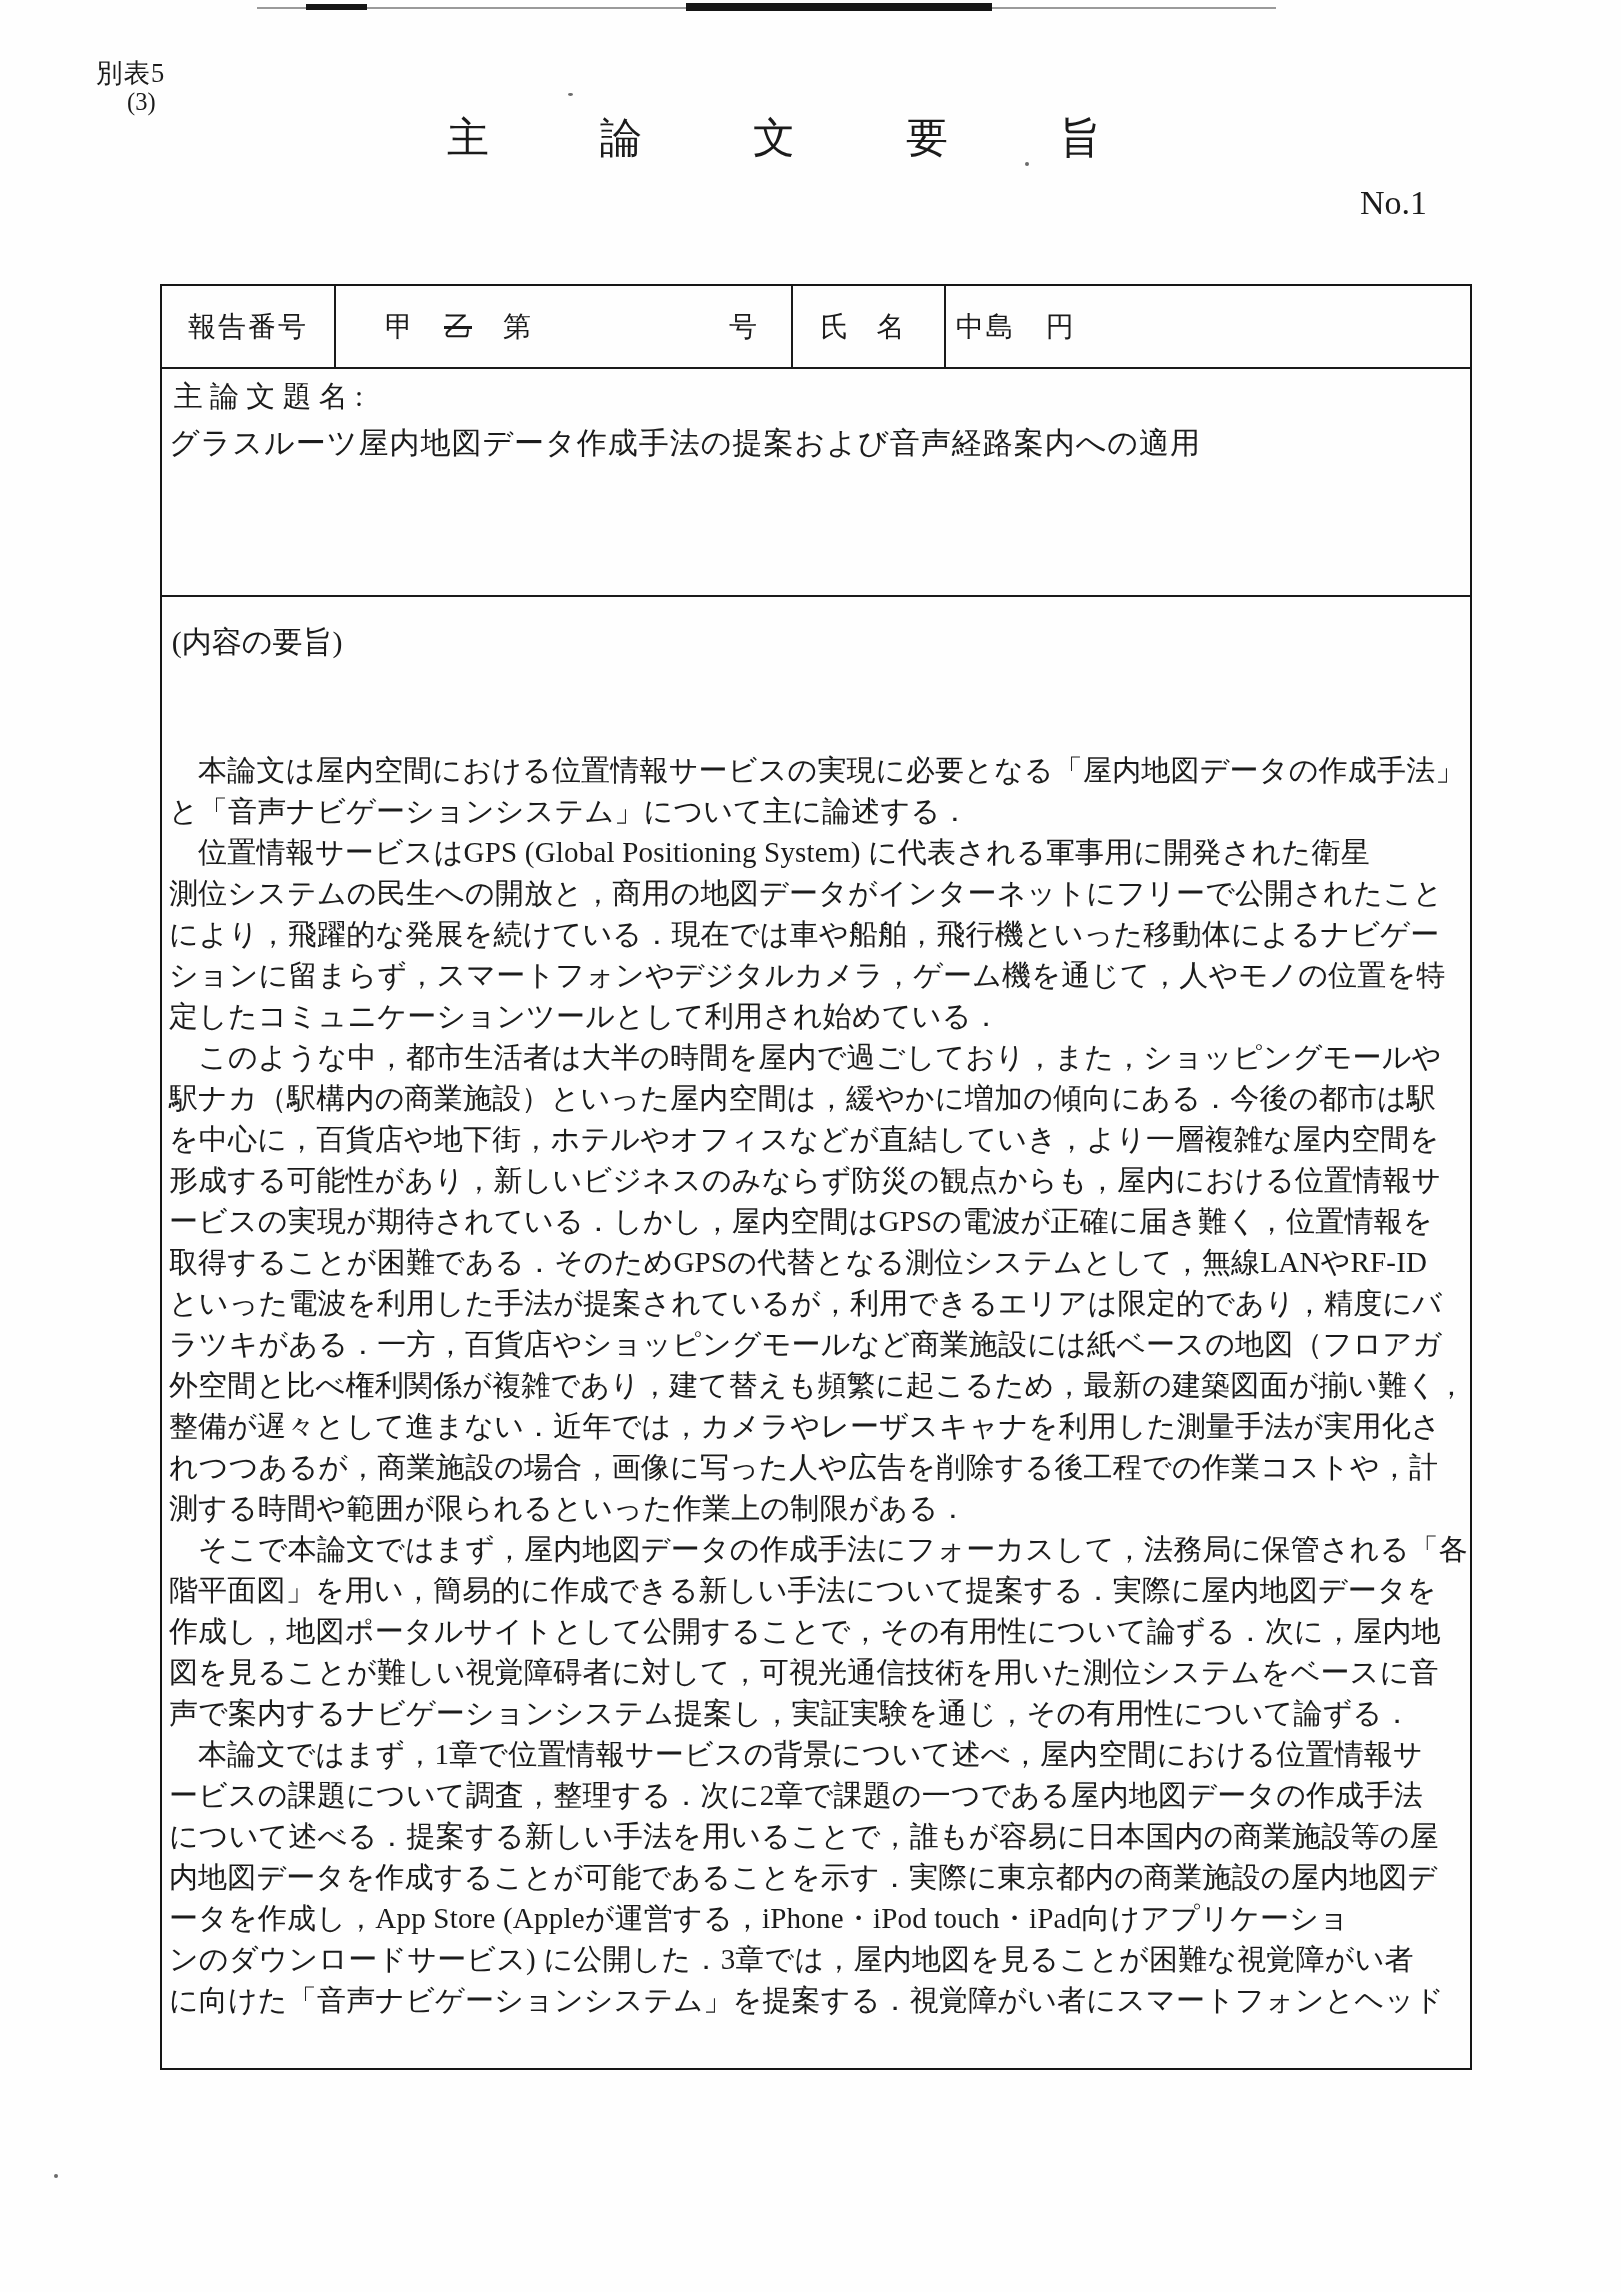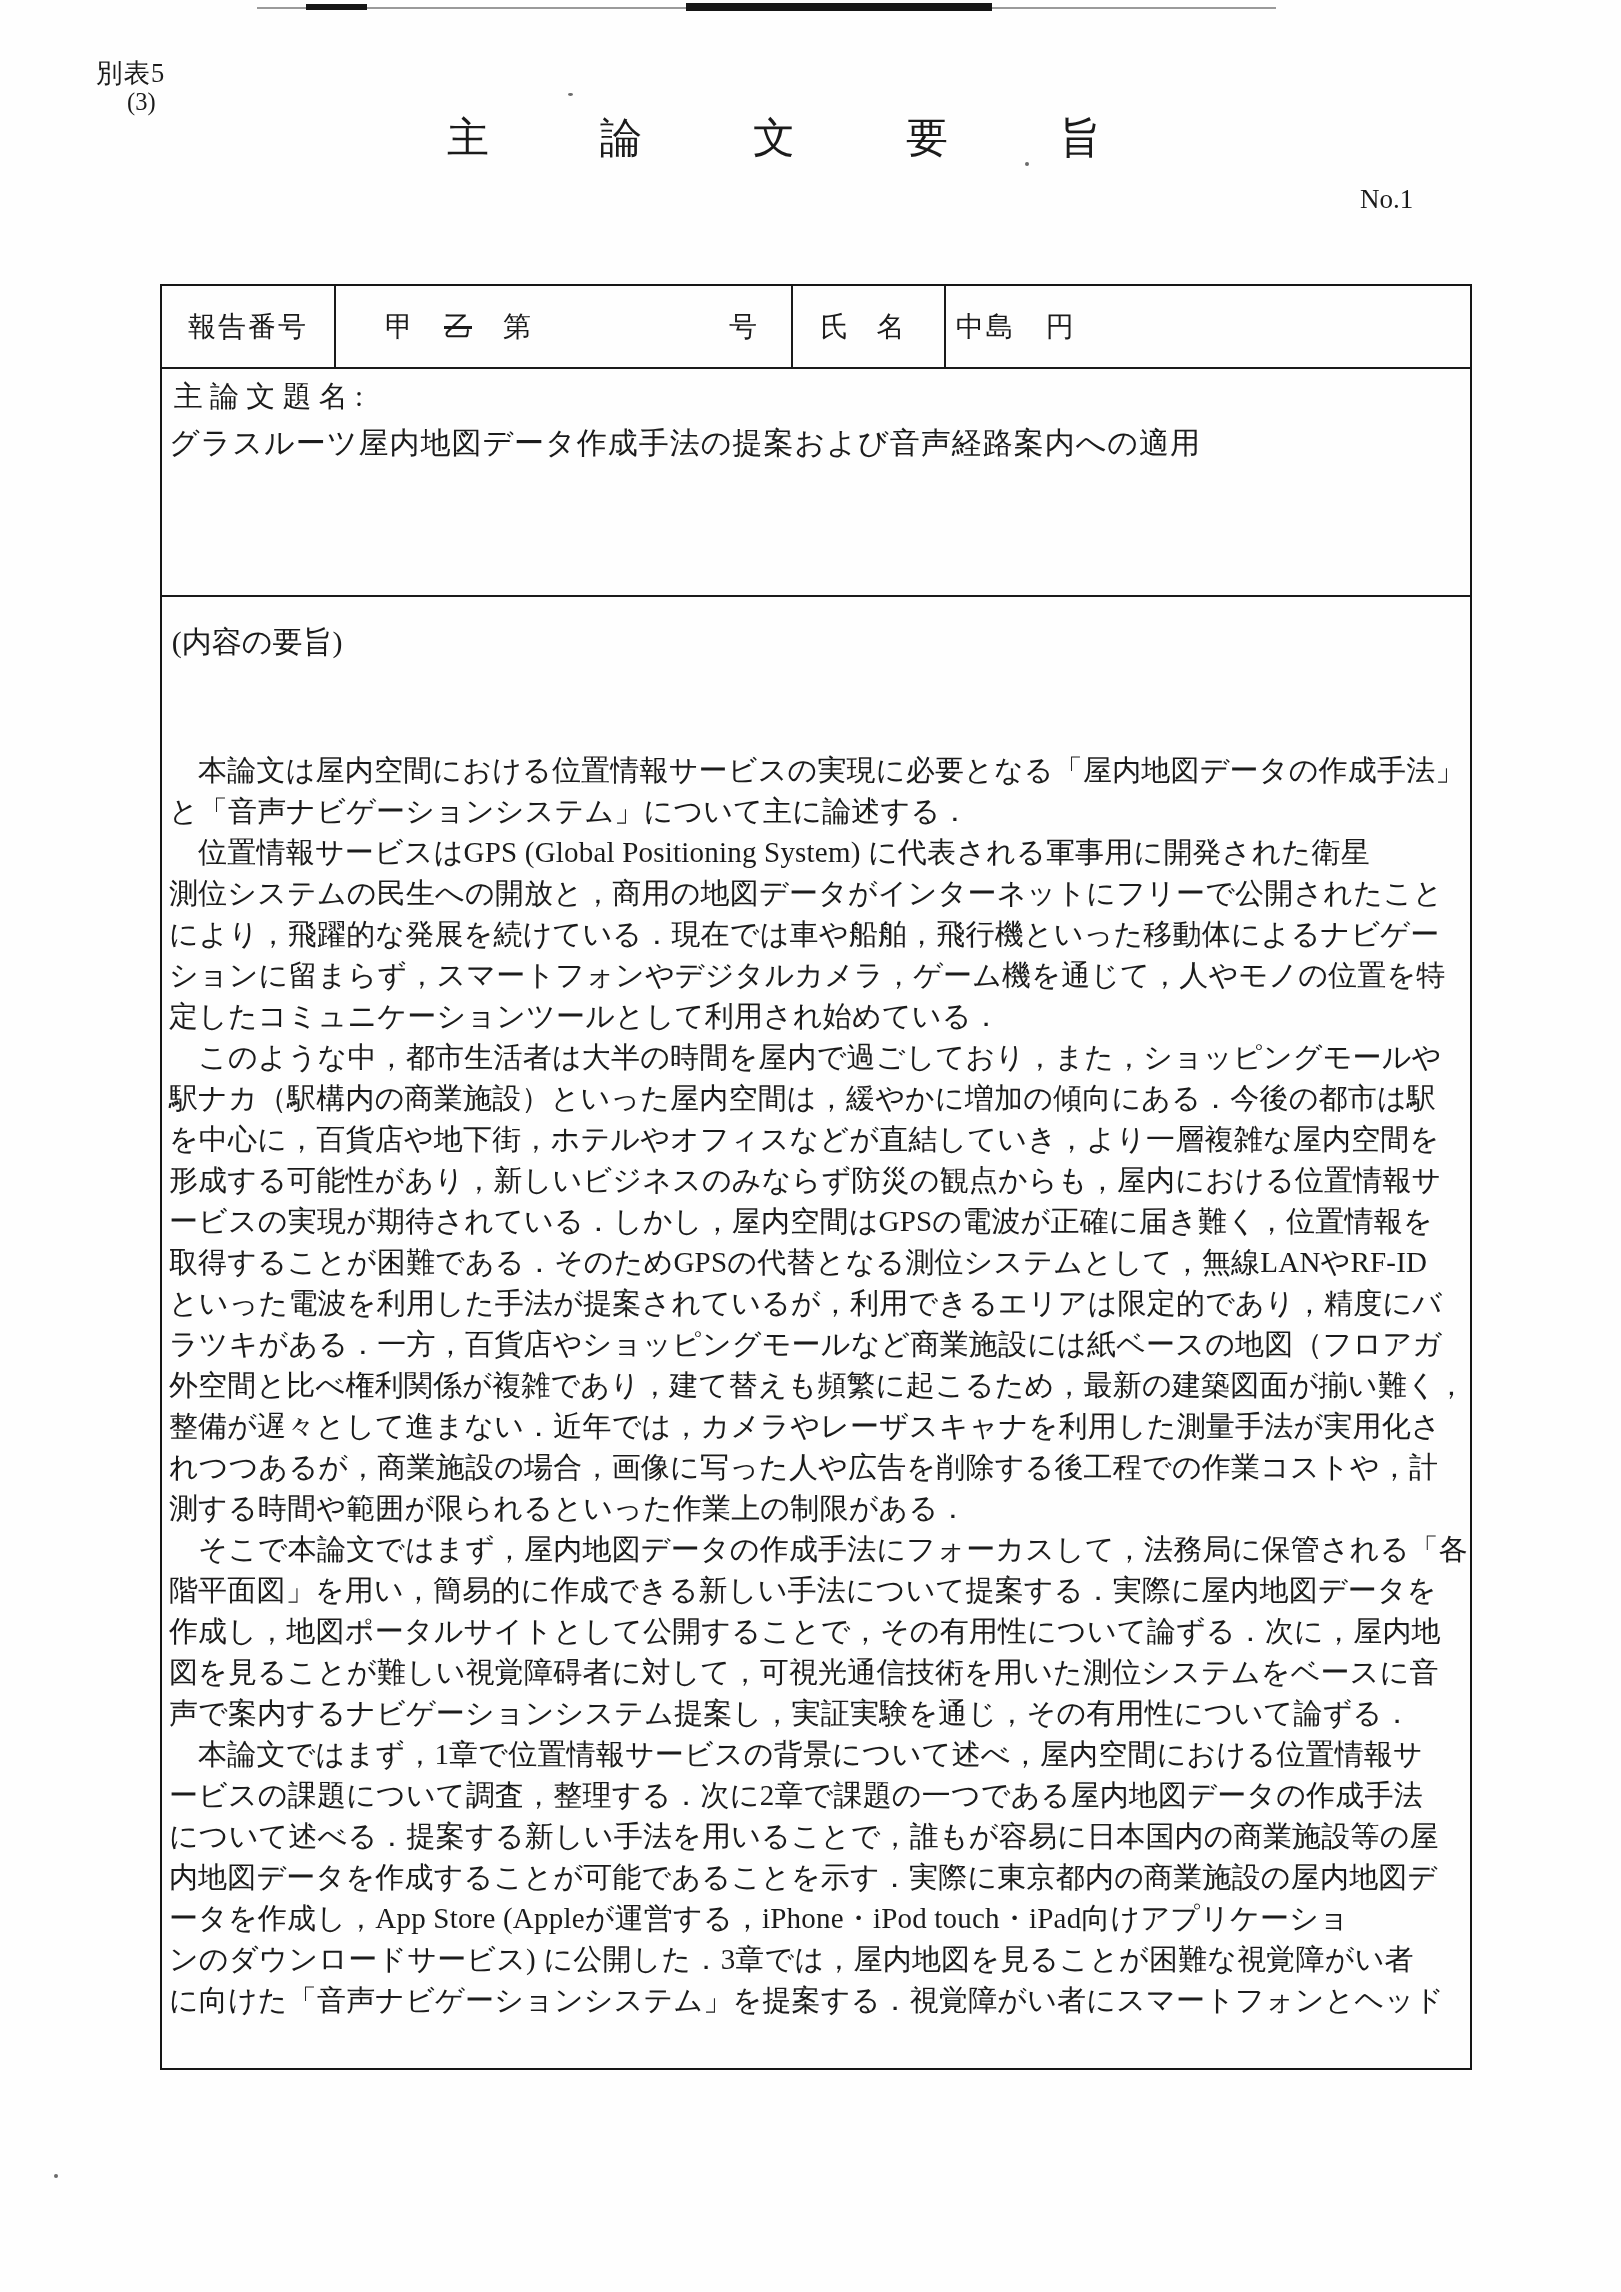--- a/index.html
+++ b/index.html
@@ -23,7 +23,7 @@
     font-size:42px;letter-spacing:111px;
     white-space:nowrap;font-weight:500;
   }
-  .page-number{position:absolute;left:1360px;top:184px;font-size:27px;}
+  .page-number{position:absolute;left:1360px;top:184px;font-size:34px;}
 
   
   .form-table{

